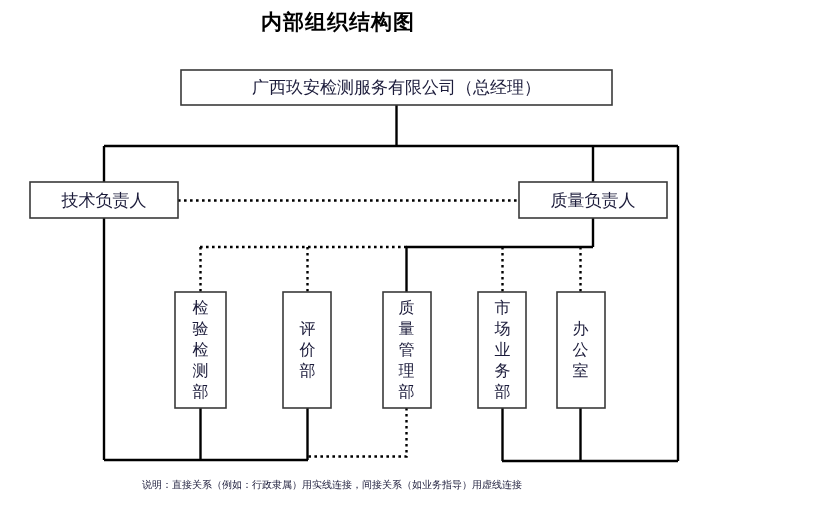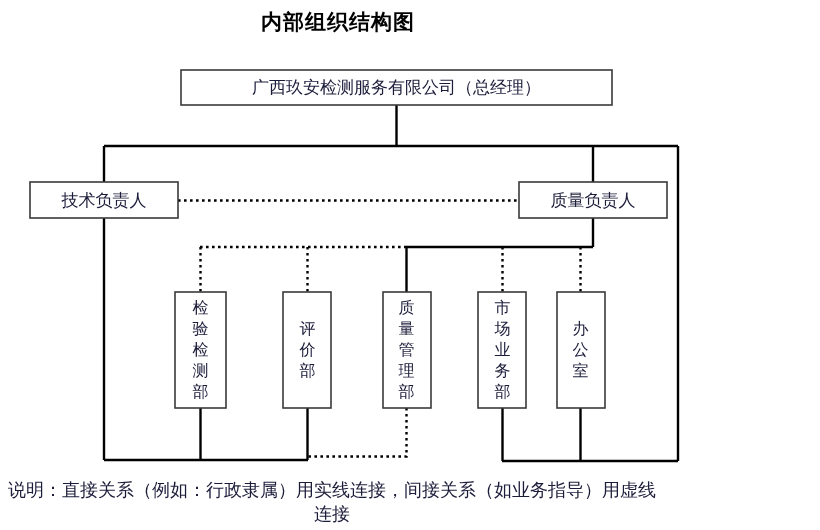--- a/index.html
+++ b/index.html
@@ -82,7 +82,7 @@
     top: 478px;
     width: 664px;
     text-align: center;
-    font-size: 18px;
+    font-size: 10px;
     color: #1b1b3a;
     font-family: "DejaVu Serif", "Liberation Serif", serif;
   }

